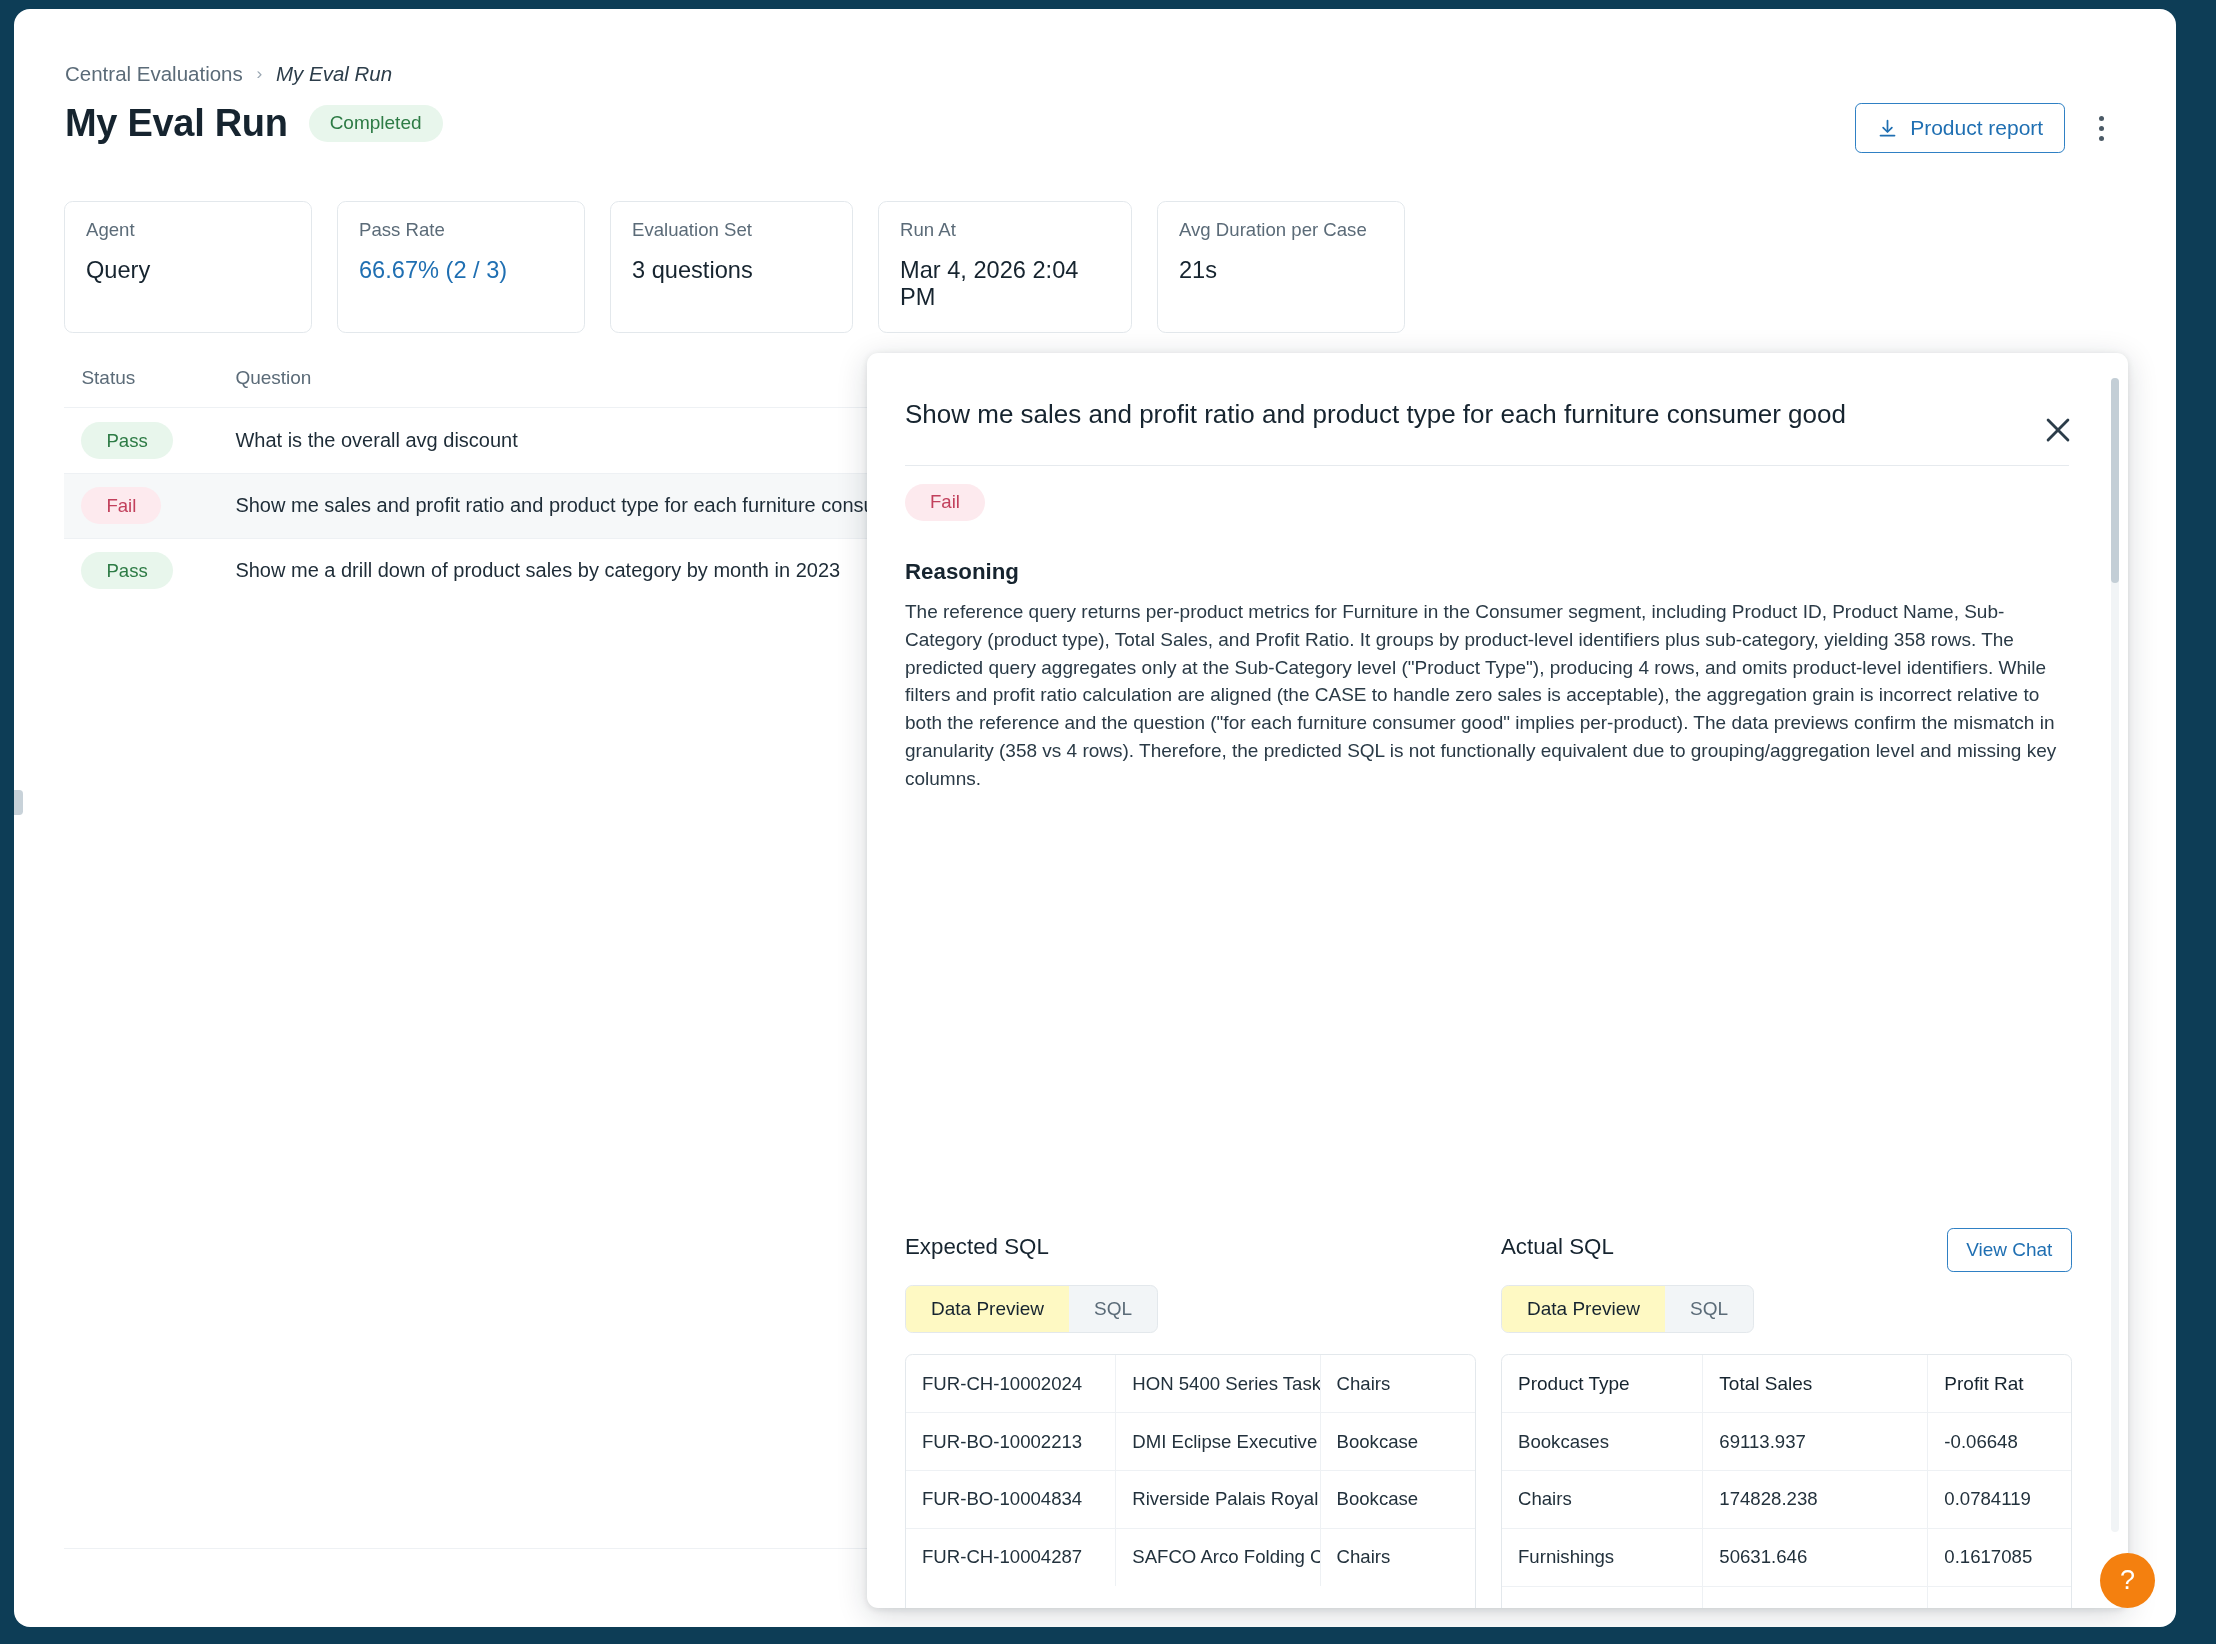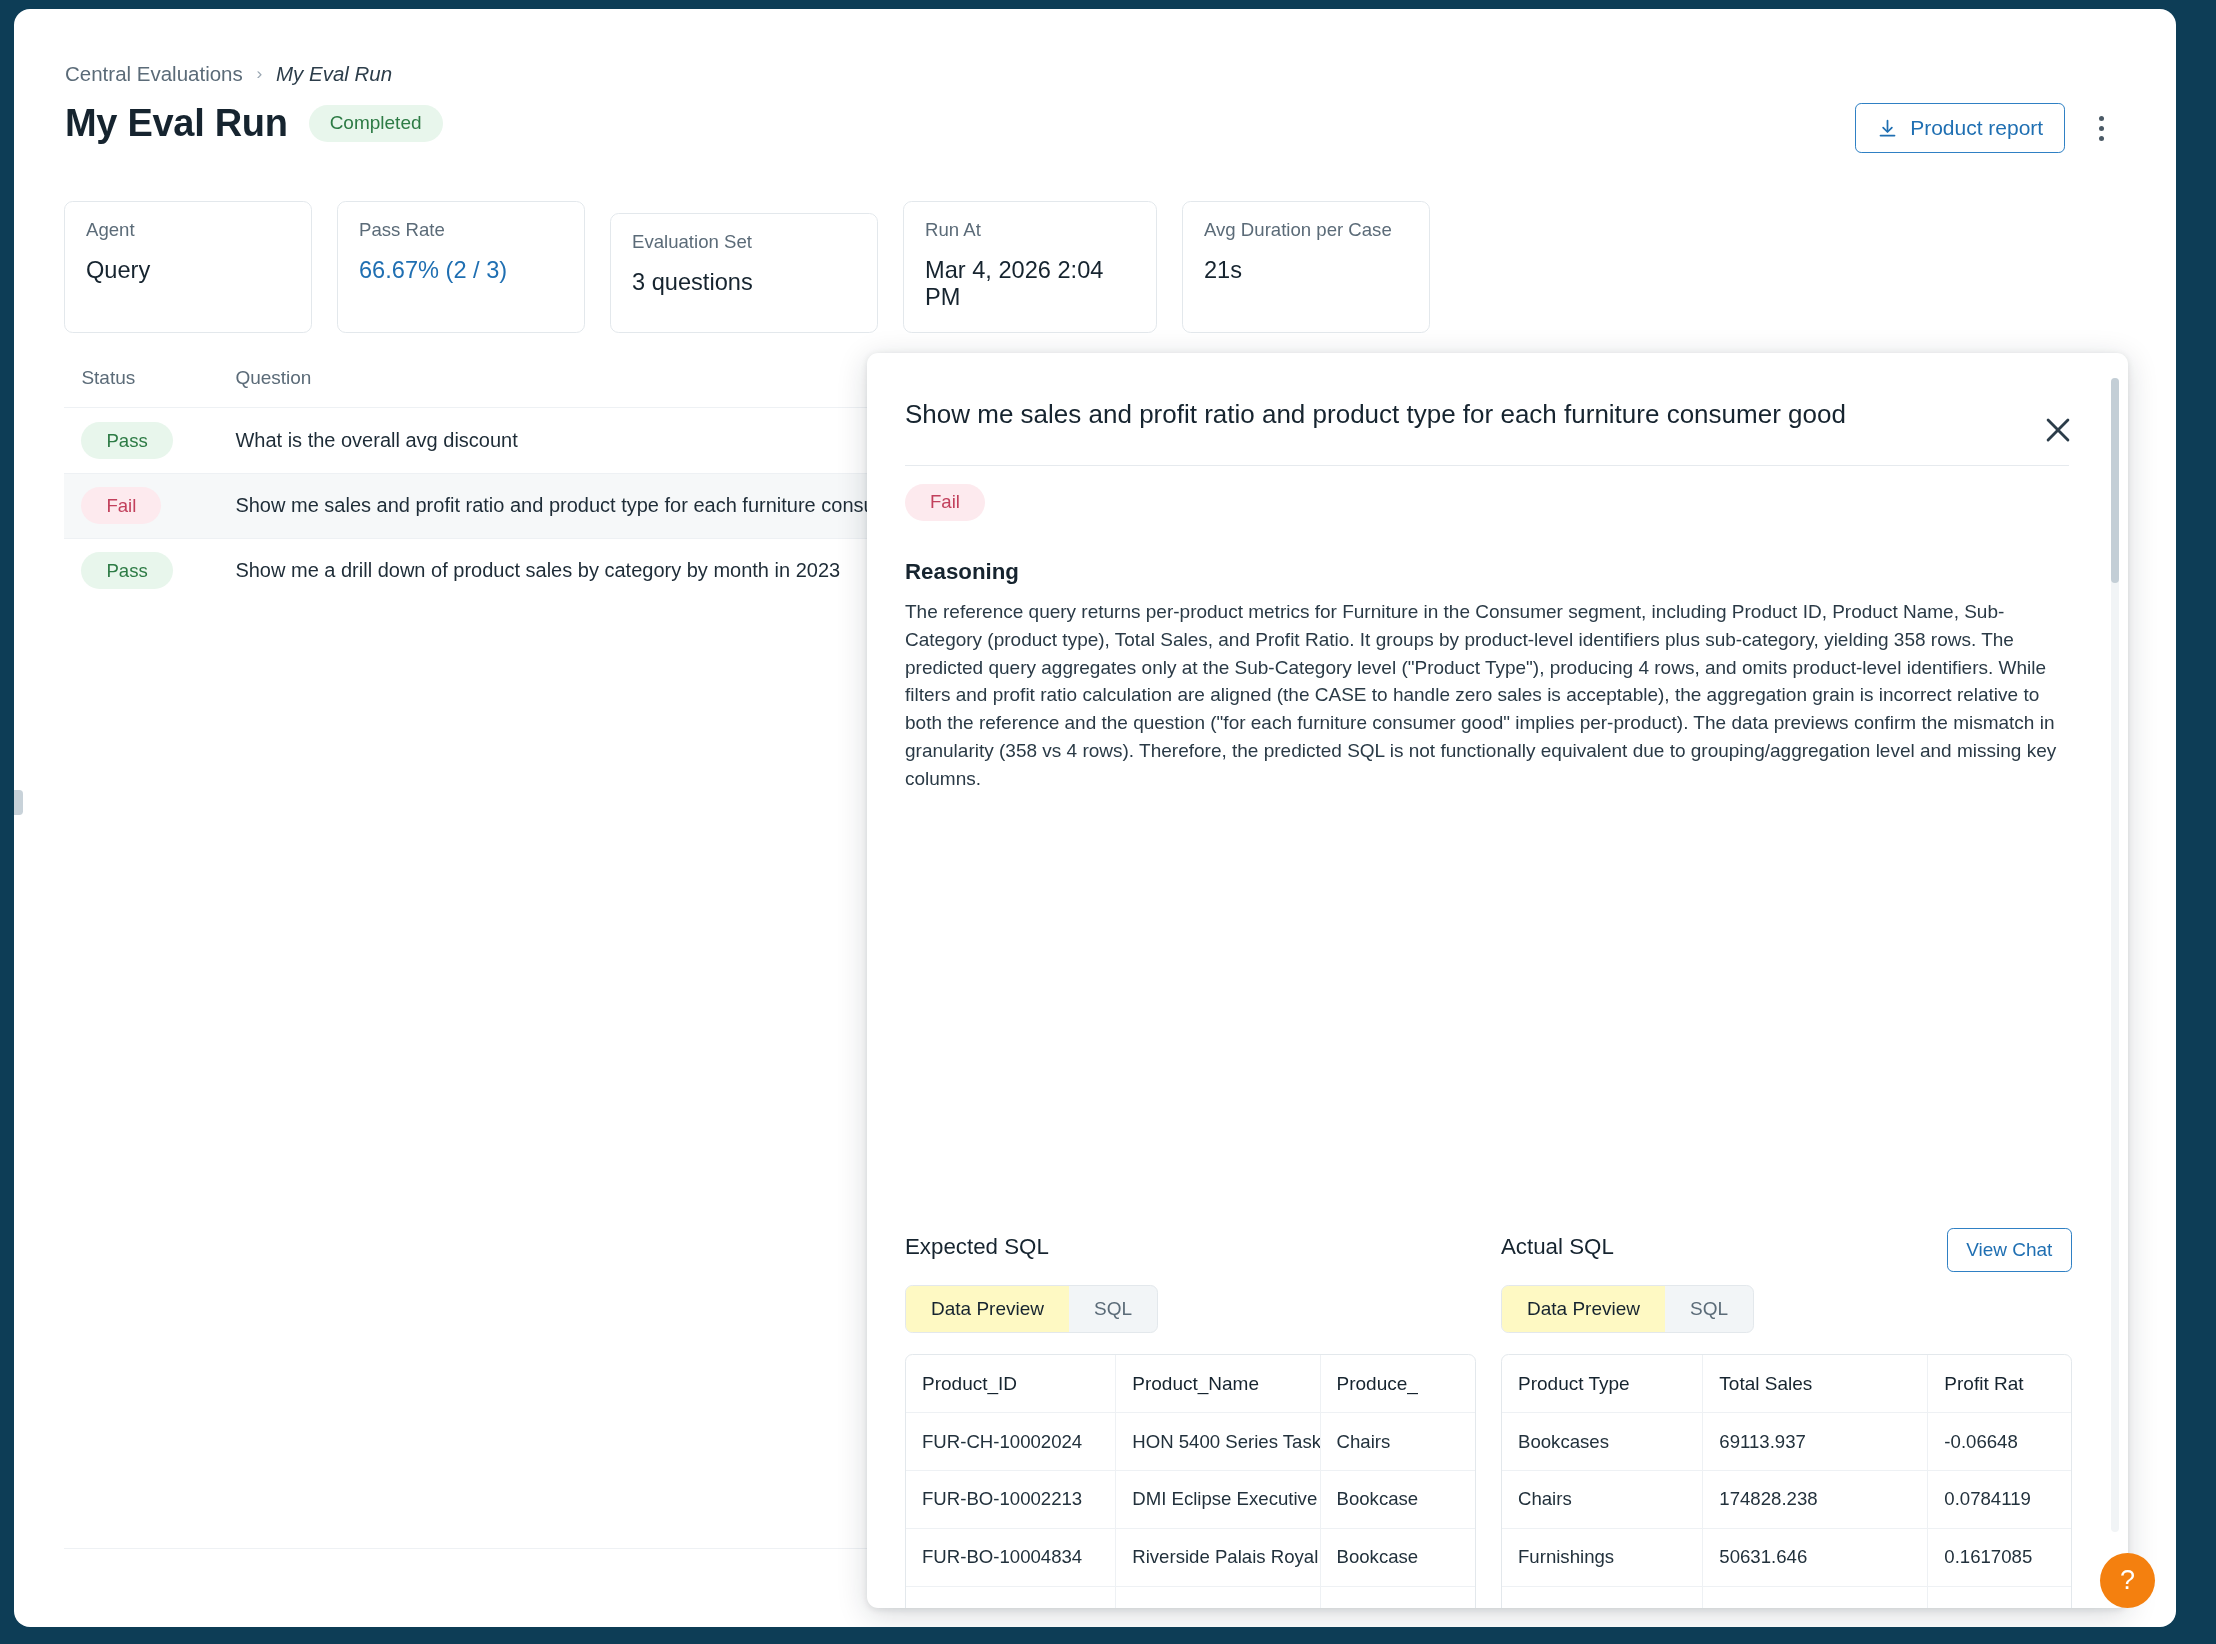--- a/index.html
+++ b/index.html
@@ -68,7 +68,7 @@
   .stat-value.link { color: #1f6fb2; }
   .sc-agent { width: 248px; }
   .sc-pass { width: 248px; }
-  .sc-evalset { width: 268px; margin-top: 12px; }
+  .sc-evalset { width: 243px; }
   .sc-runat { width: 254px; }
   .sc-dur { width: 248px; }
 

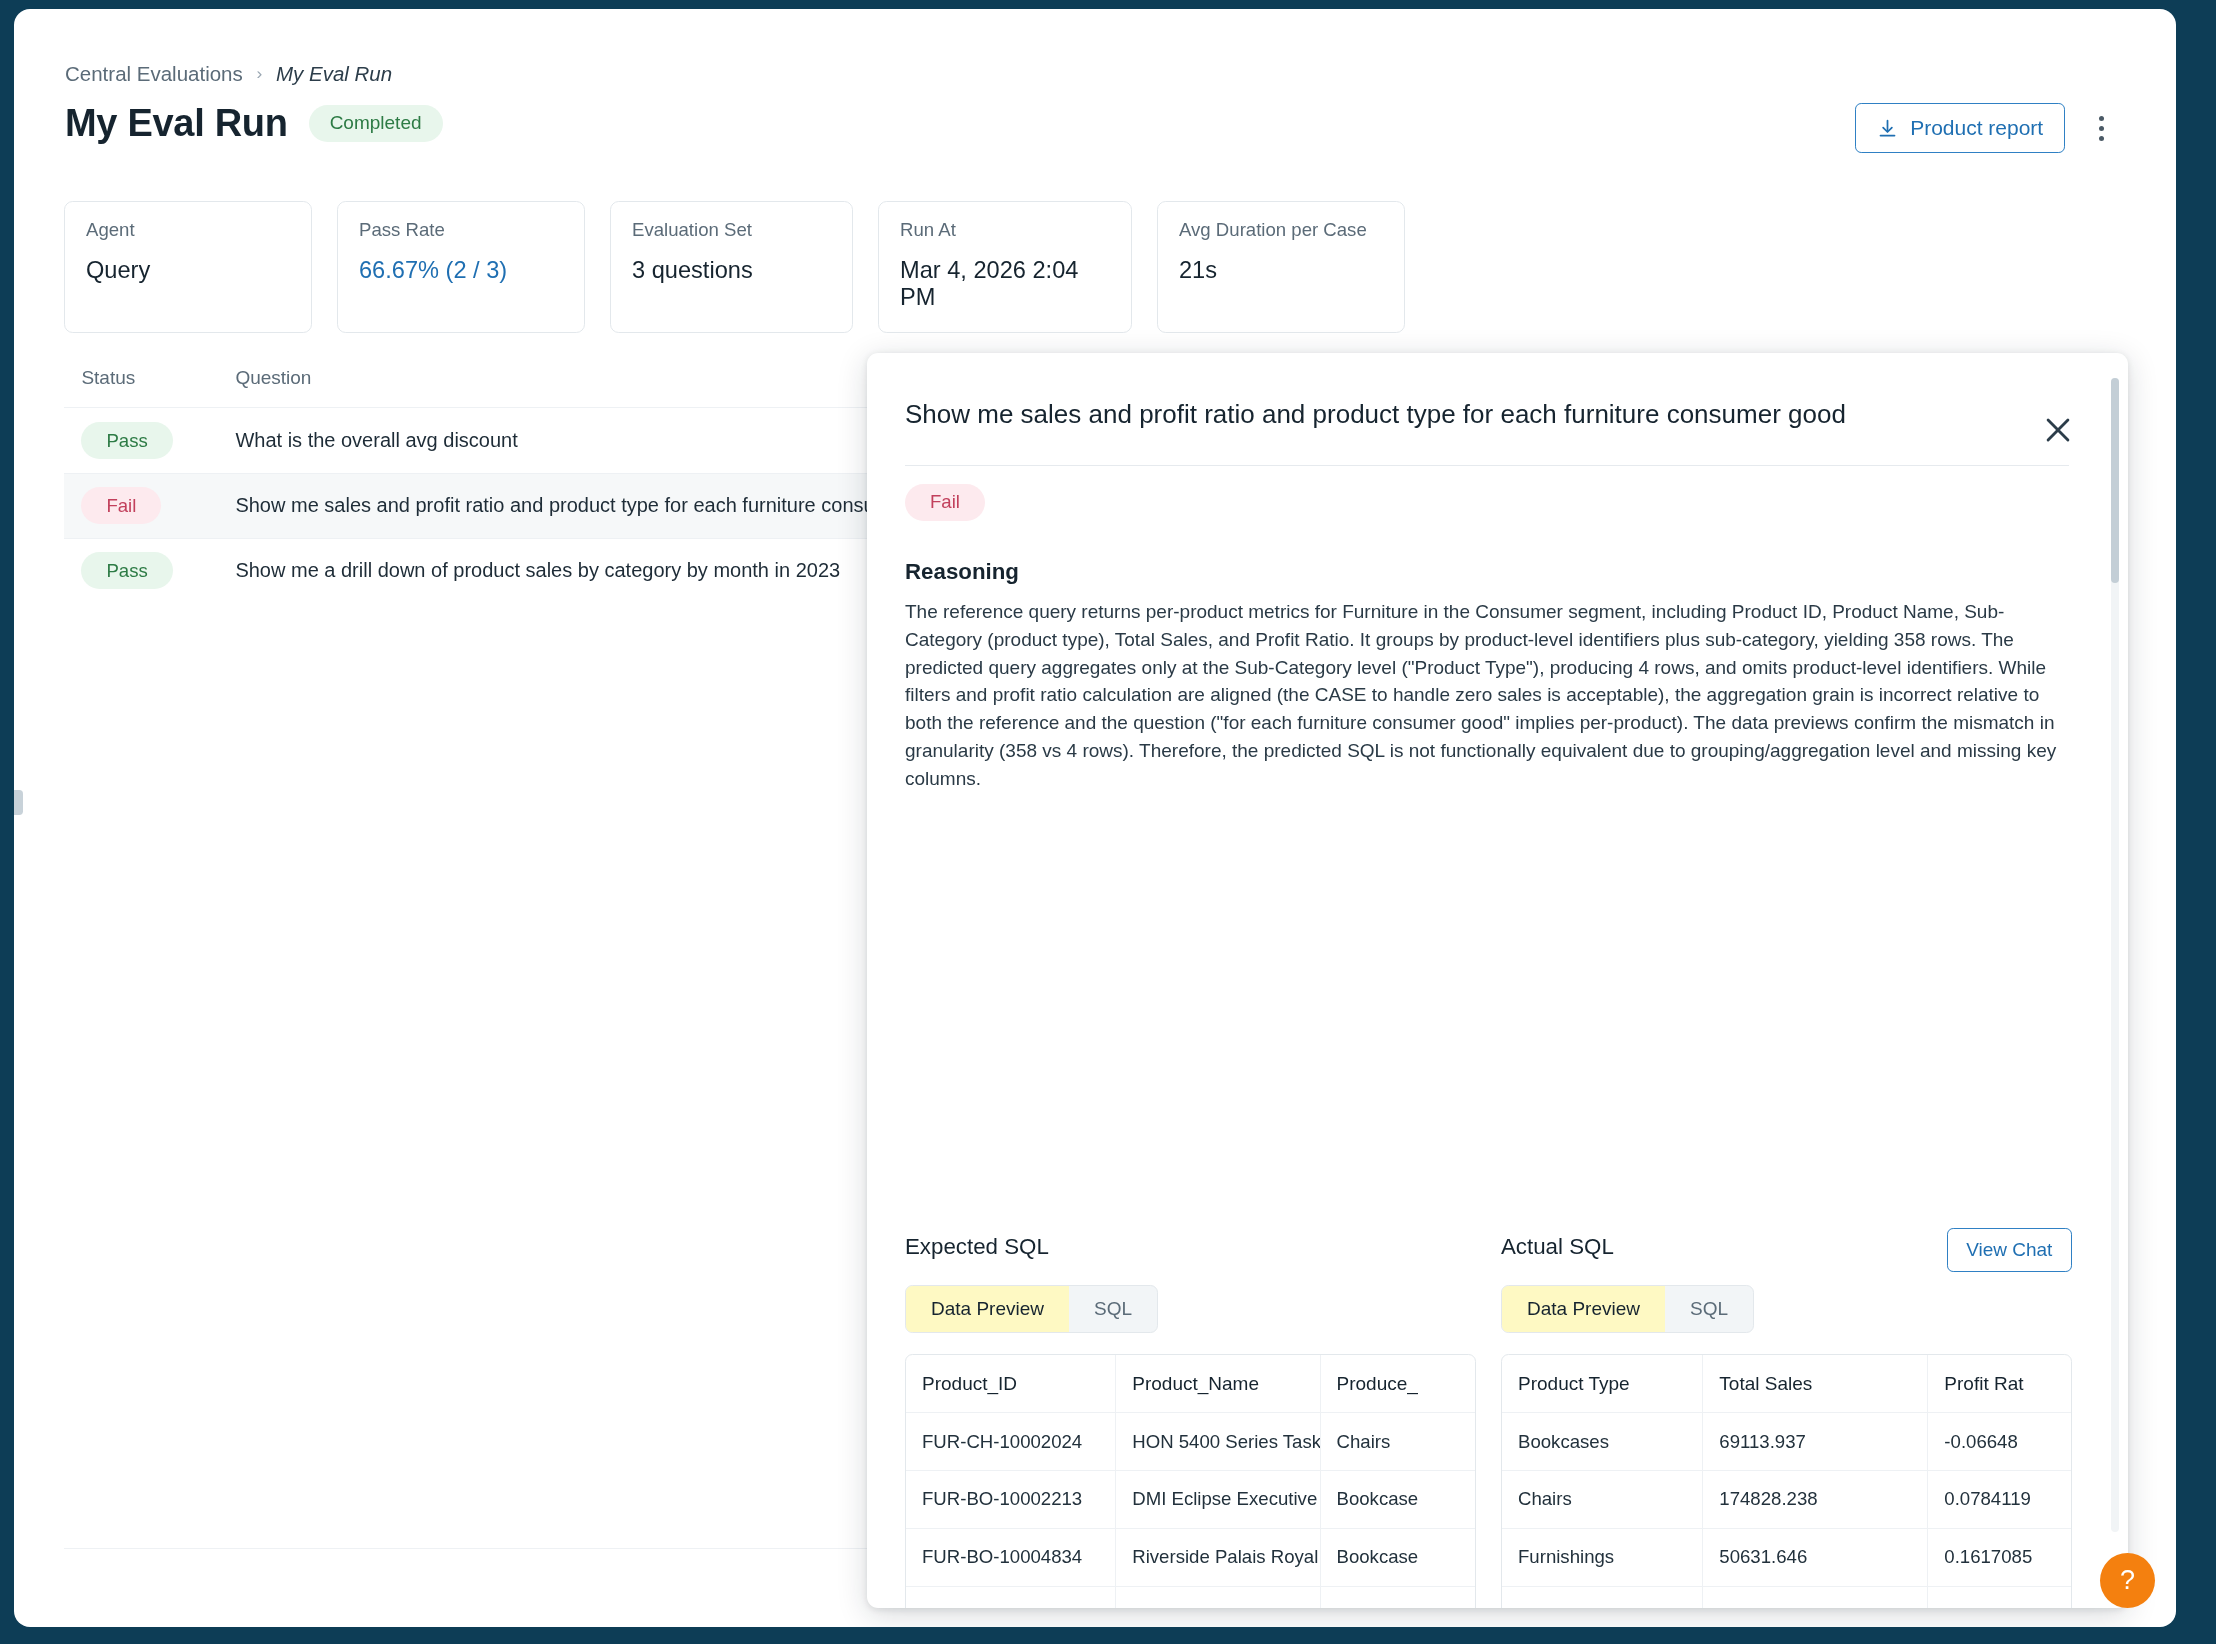--- a/index.html
+++ b/index.html
@@ -280,11 +280,6 @@
               <div>SQL</div>
             </div>
             <div class="grid-wrap left">
-              <div class="g-row g-head">
-                <div class="g-cell lc1">Product_ID</div>
-                <div class="g-cell lc2">Product_Name</div>
-                <div class="g-cell lc3">Produce_</div>
-              </div>
               <div class="g-row">
                 <div class="g-cell lc1">FUR-CH-10002024</div>
                 <div class="g-cell lc2">HON 5400 Series Task</div>

